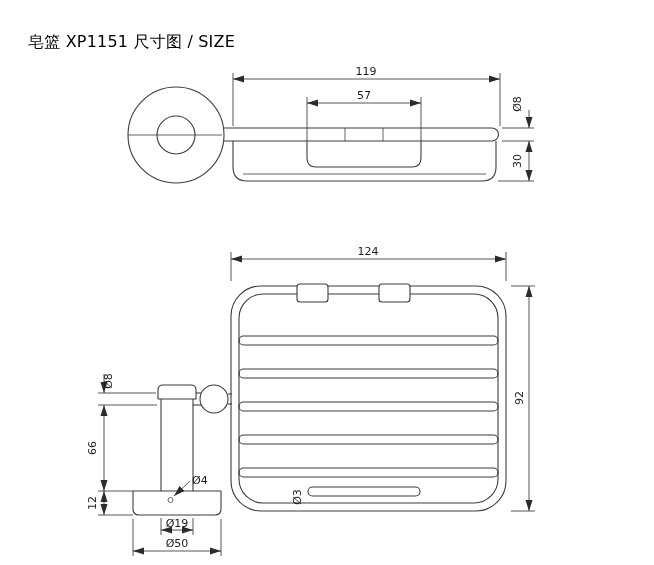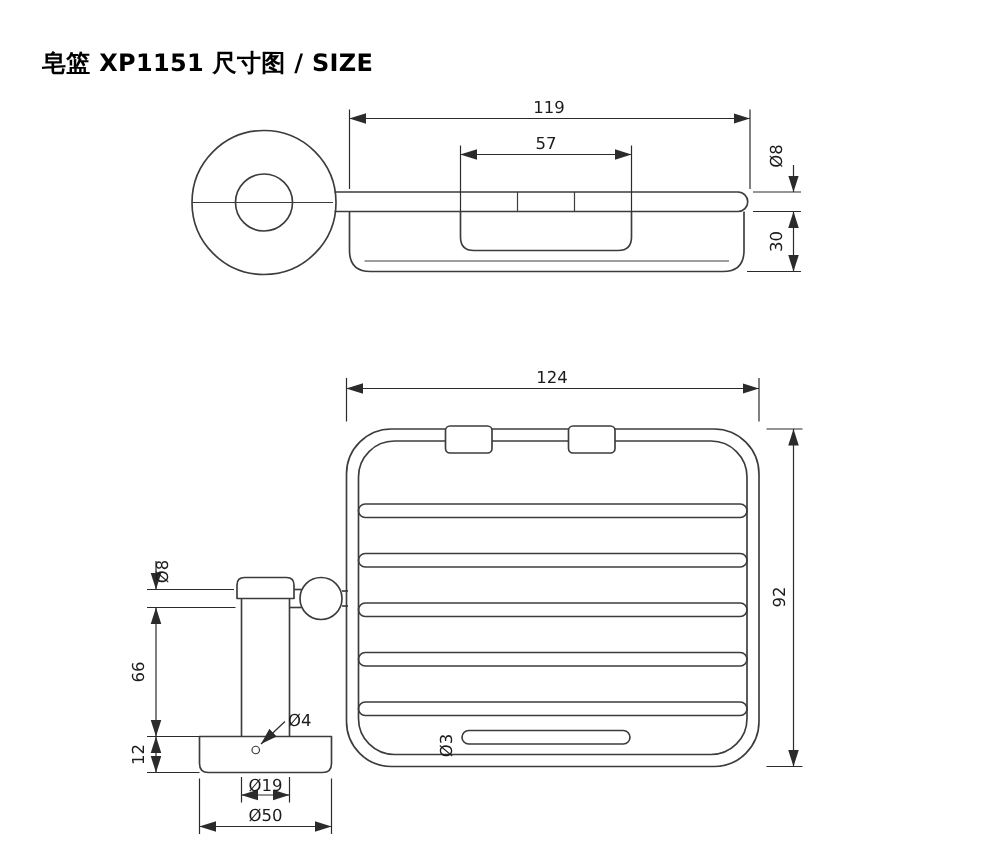--- a/index.html
+++ b/index.html
@@ -12,7 +12,7 @@
   }
   .title {
     position:absolute; left:28px; top:32px;
-    font-size:16px; font-weight:bold; color:#000;
+    font-size:16px; font-weight:normal; color:#000;
     letter-spacing:.2px;
   }
   svg.drawing { position:absolute; left:0; top:0; }

